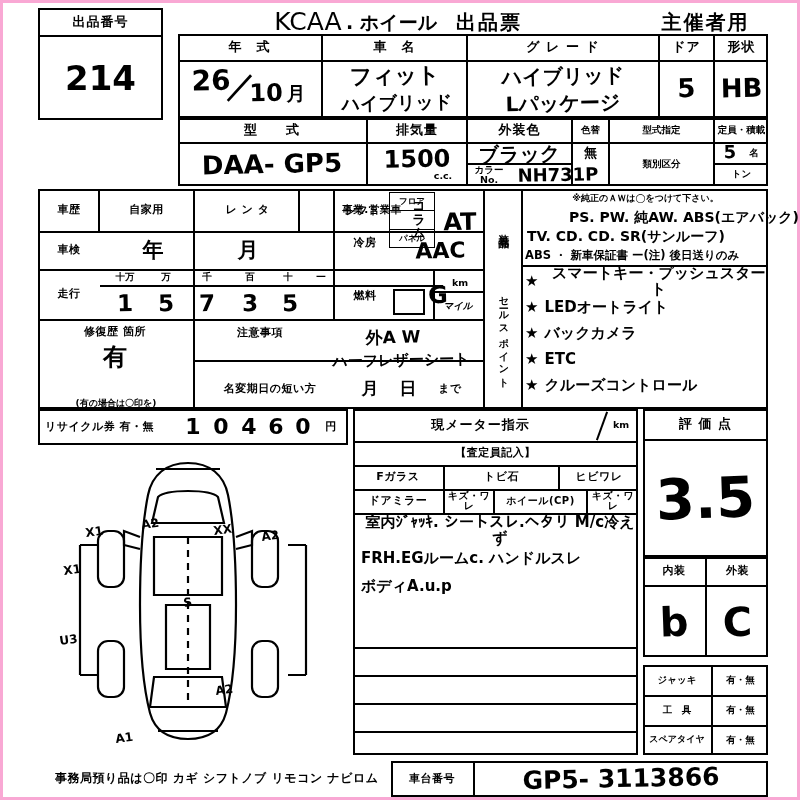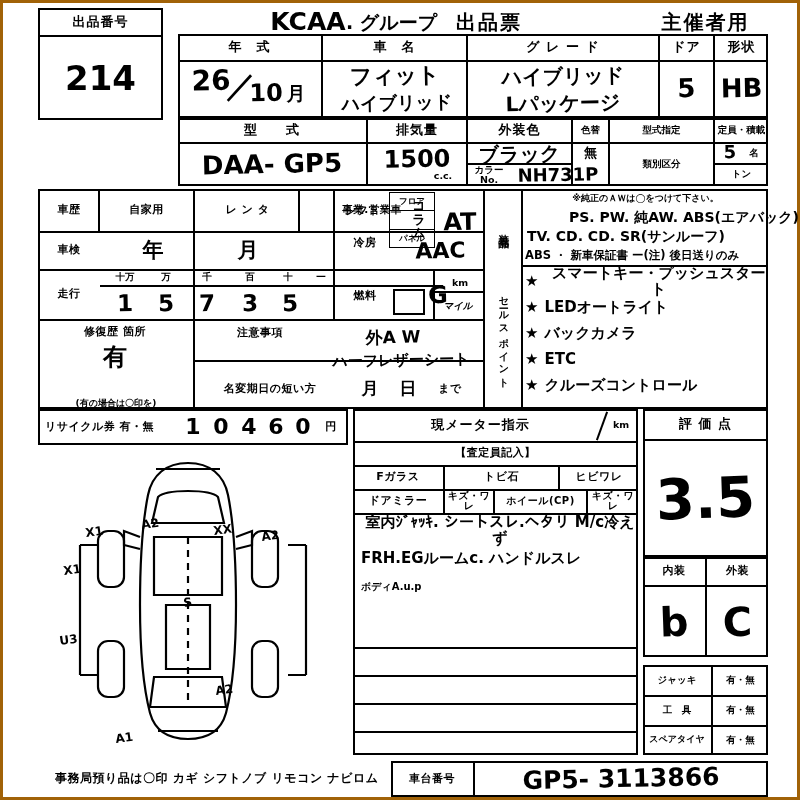--- a/index.html
+++ b/index.html
@@ -10,7 +10,7 @@
     color:#000;
     overflow:hidden;
   }
-  .sheet{position:relative;width:800px;height:800px;box-sizing:border-box;border:3px solid #a16207;}
+  .sheet{position:relative;width:800px;height:800px;box-sizing:border-box;border:3px solid #f9a8d4;}
   .bx{position:absolute;box-sizing:border-box;border:2px solid #000;}
   .ln{position:absolute;background:#000;}
   .t{position:absolute;box-sizing:border-box;display:flex;align-items:center;justify-content:center;text-align:center;line-height:1.05;}

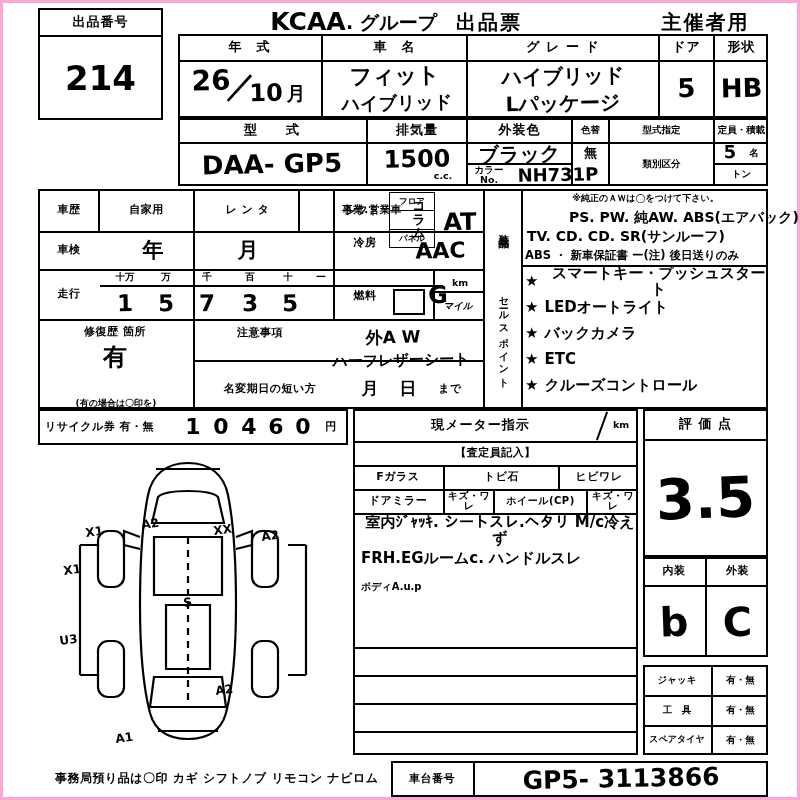--- a/index.html
+++ b/index.html
@@ -25,7 +25,7 @@
   .sk1{transform:rotate(-1.2deg);}
   .vert{writing-mode:vertical-rl;text-orientation:upright;letter-spacing:2px;}
   .left{justify-content:flex-start;}
-  .title-k{font-weight:bold;font-size:25px;letter-spacing:0px;}
+  .title-k{font-weight:normal;font-size:25px;letter-spacing:0px;}
   .title-j{font-weight:bold;font-size:20px;letter-spacing:2px;}
   svg{display:block;}
 </style>

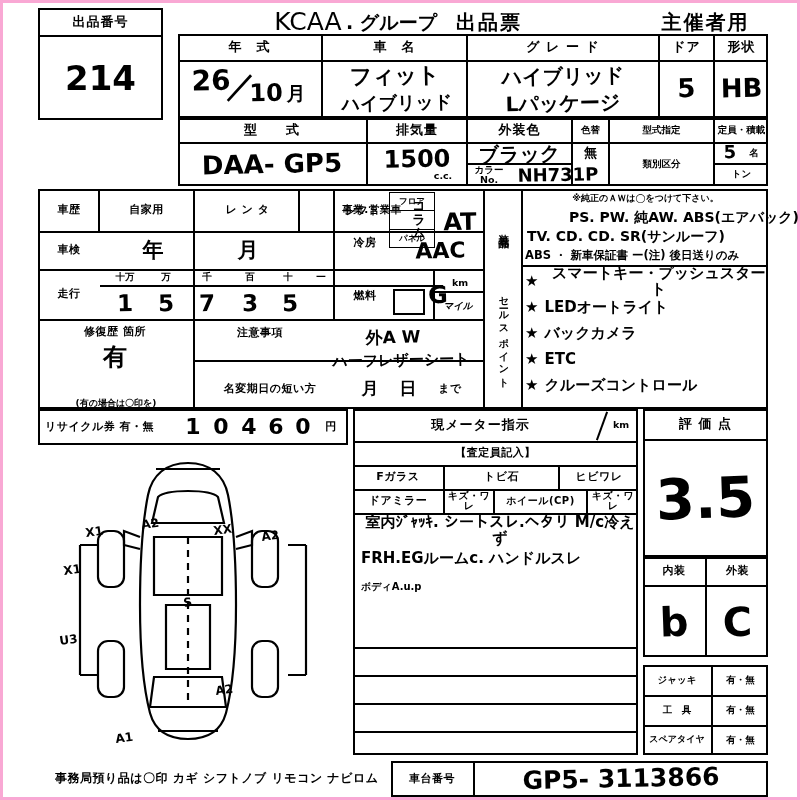--- a/index.html
+++ b/index.html
@@ -40,7 +40,7 @@
   <div class="t hw hw-big" style="left:35px;top:34px;width:125px;height:83px;font-size:34px;">214</div>
 
   <div class="t title-k" style="left:270px;top:4px;width:70px;height:30px;">KCAA</div>
-  <div class="t" style="left:336px;top:6px;width:105px;height:28px;font-weight:bold;font-size:19px;">. グループ</div>
+  <div class="t" style="left:336px;top:6px;width:105px;height:28px;font-weight:bold;font-size:19px;">. ホイール</div>
   <div class="t title-j" style="left:440px;top:5px;width:92px;height:28px;">出品票</div>
   <div class="t title-j" style="left:635px;top:5px;width:135px;height:28px;">主催者用</div>
 

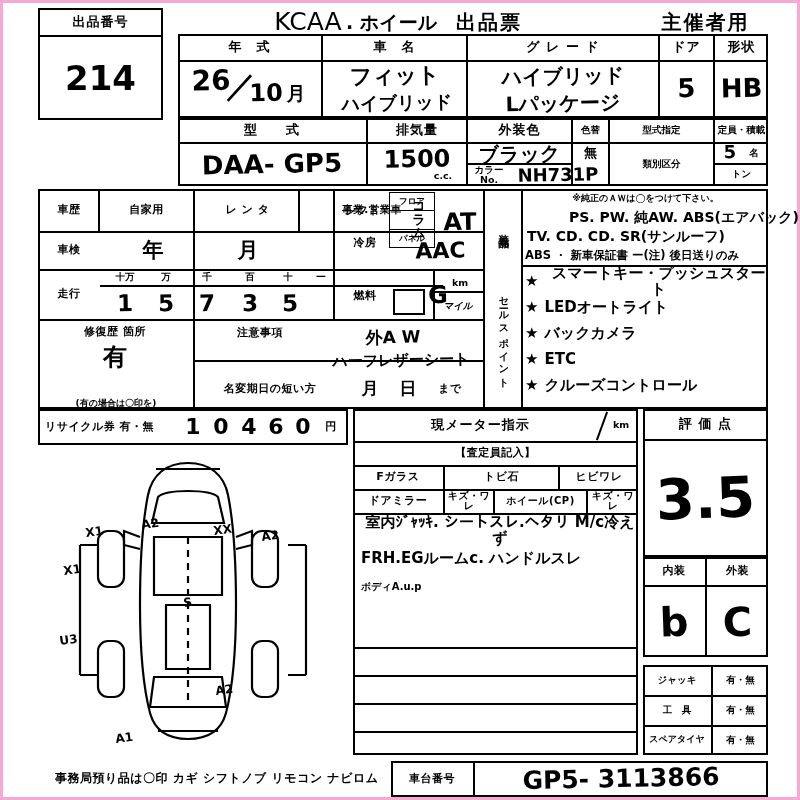--- a/index.html
+++ b/index.html
@@ -286,7 +286,7 @@
 
   <div class="t hw left" style="left:358px;top:514px;width:278px;height:28px;font-size:15px;">室内ｼﾞｬｯｷ. シートスレ.ヘタリ M/c冷えず</div>
   <div class="t hw left" style="left:358px;top:542px;width:278px;height:28px;font-size:15px;">FRH.EGルームc. ハンドルスレ</div>
-  <div class="t hw left" style="left:358px;top:570px;width:278px;height:28px;font-size:10px;">ボディA.u.p</div>
+  <div class="t hw left" style="left:358px;top:570px;width:278px;height:28px;font-size:15px;">ボディA.u.p</div>
 
   <div class="bx" style="left:640px;top:406px;width:125px;height:148px;"></div>
   <div class="ln" style="left:640px;top:436px;width:125px;height:2px;"></div>

